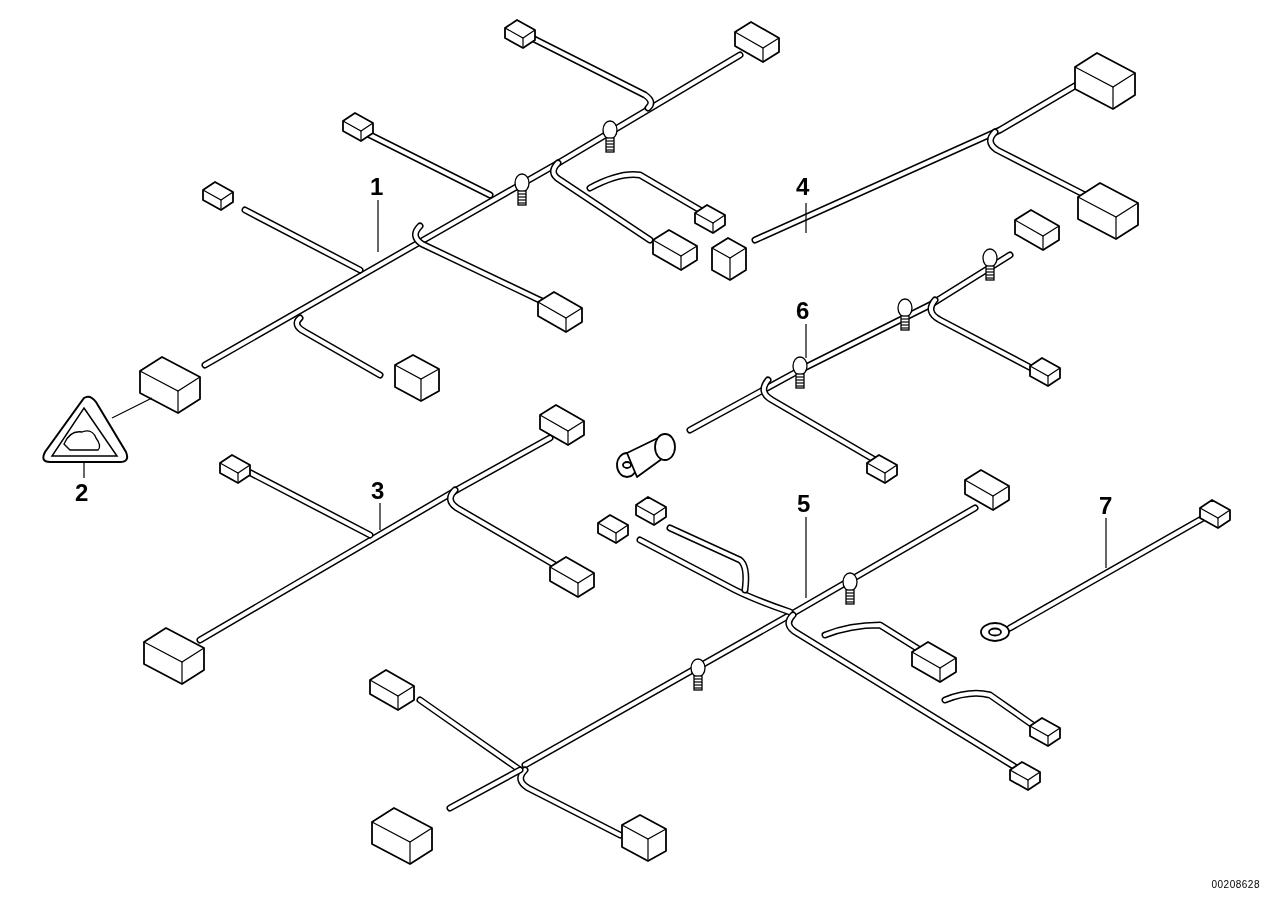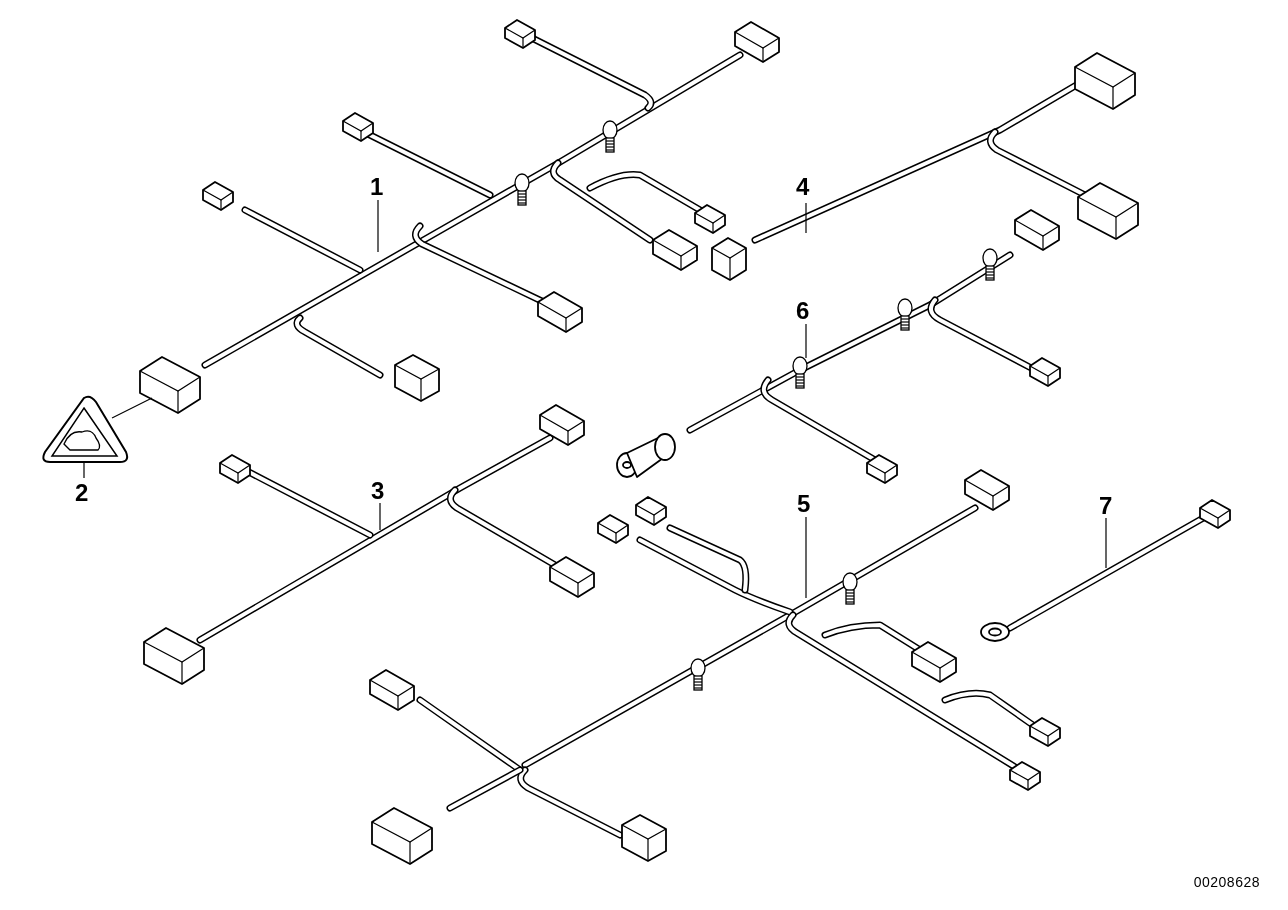--- a/index.html
+++ b/index.html
@@ -11,7 +11,7 @@
   .conn-line { fill: none; stroke: #000; stroke-width: 1.2; }
   .leader { stroke: #000; stroke-width: 1.2; }
   .callout { position: absolute; font-family: "Liberation Sans", sans-serif; font-weight: bold; font-size: 24px; color: #000; line-height: 1; }
-  .ref-number { position: absolute; right: 28px; bottom: 20px; font-family: "Liberation Sans", sans-serif; font-size: 14px; color: #000; letter-spacing: 0.5px; }
+  .ref-number { position: absolute; right: 28px; bottom: 20px; font-family: "Liberation Sans", sans-serif; font-size: 10px; color: #000; letter-spacing: 0.5px; }
   .clip { fill: #fff; stroke: #000; stroke-width: 1.3; }
 </style>
 </head>

